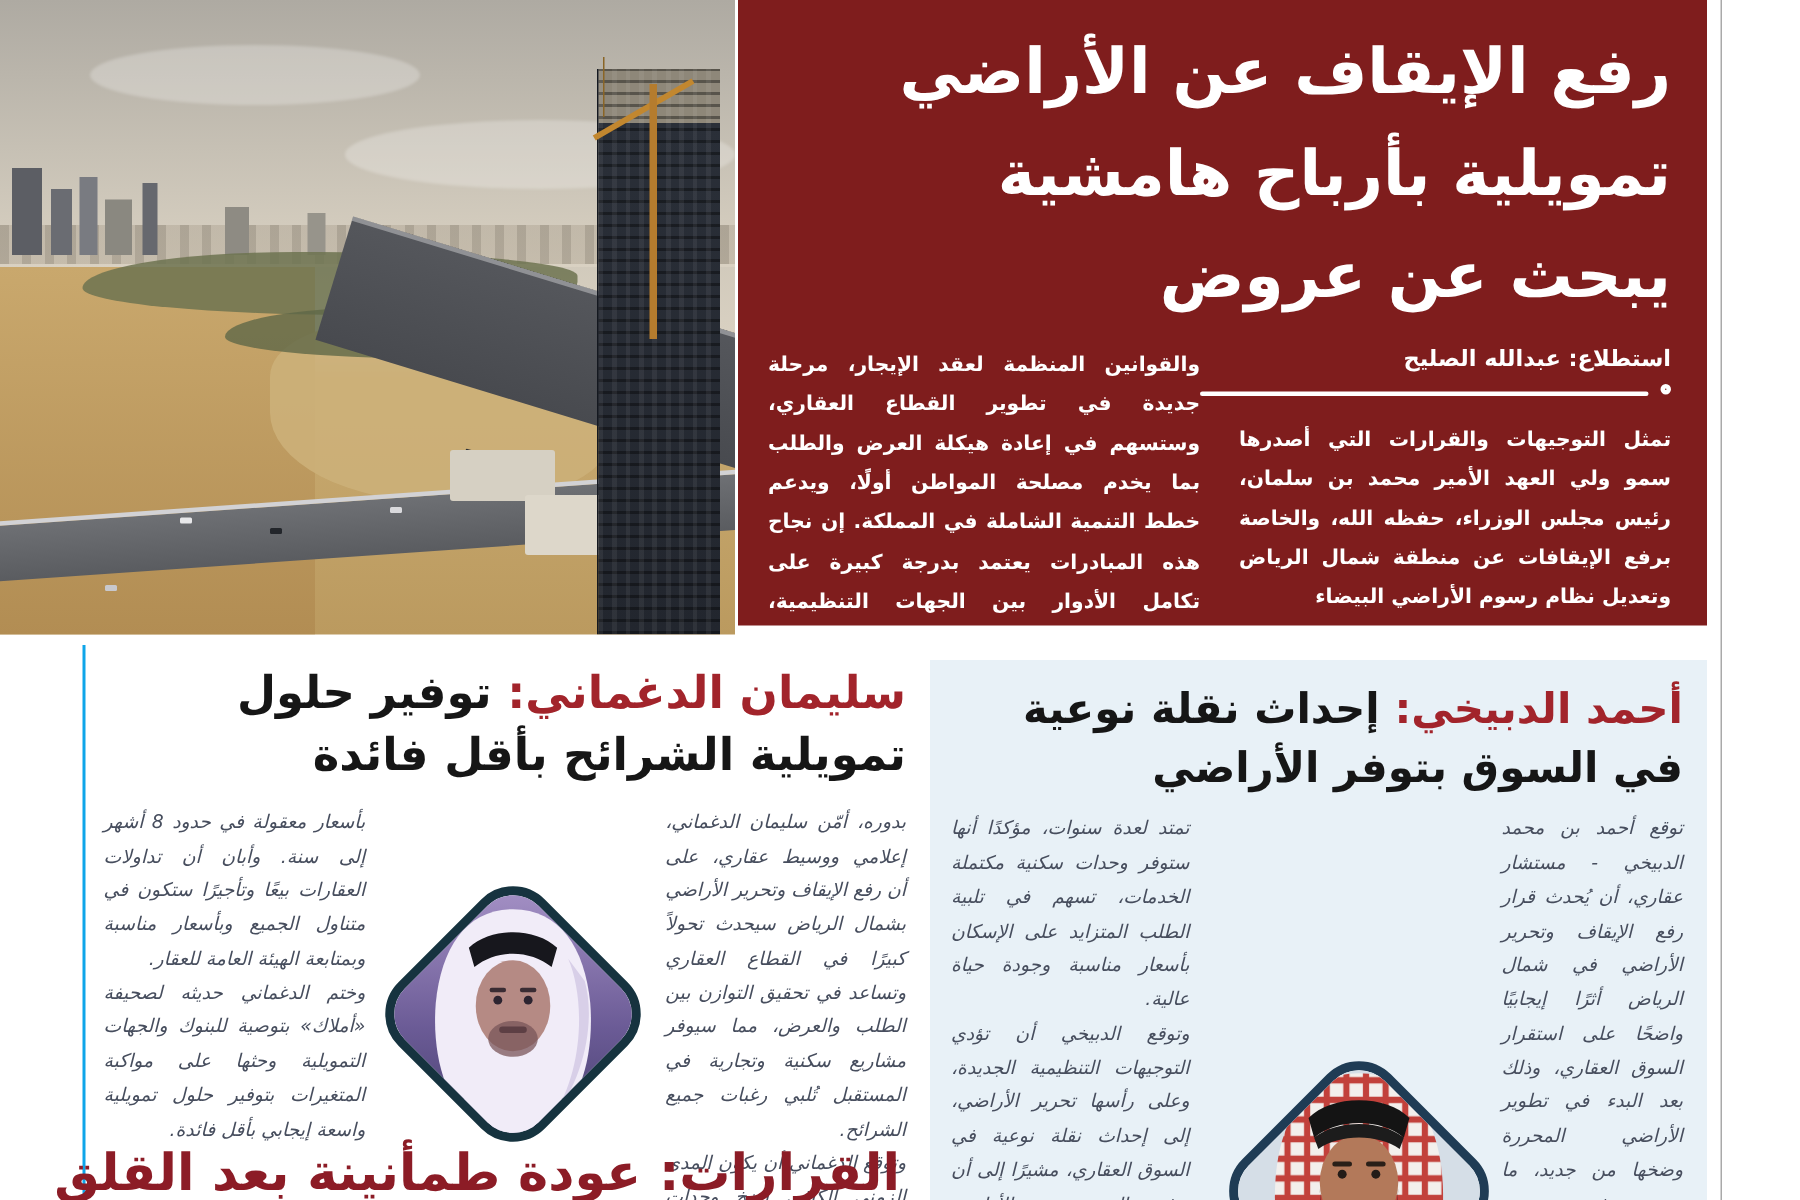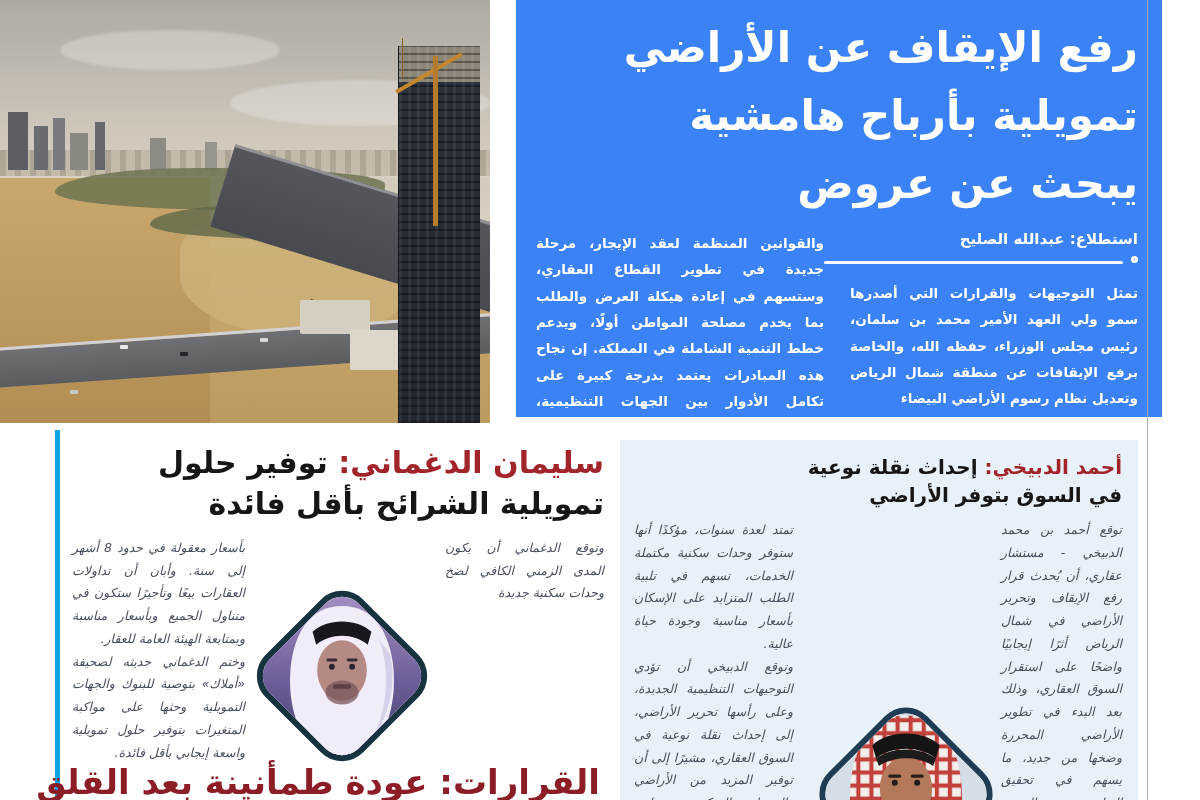--- a/index.html
+++ b/index.html
@@ -49,8 +49,8 @@
   .crane-cable{ position:absolute; left:402px; top:38px; width:1px; height:40px; background:#8a6526; }
 
   
-  .red-box { position:absolute; left:492px; top:0; width:646px; height:417px; background:#3b82f6;
-             color:#fff; direction:rtl; padding:14px 24px 0 20px;margin-left:24px; }
+  .red-box { position:absolute; left:492px; top:0; width:646px; height:417px; background:#7f1d1d;
+             color:#fff; direction:rtl; padding:14px 24px 0 20px; }
   .hero-headline { text-align:right; font-weight:bold; font-size:42px; line-height:1.62; }
   .hero-headline div { white-space:nowrap; }
   .hero-cols { display:flex; gap:26px; margin-top:12px; }

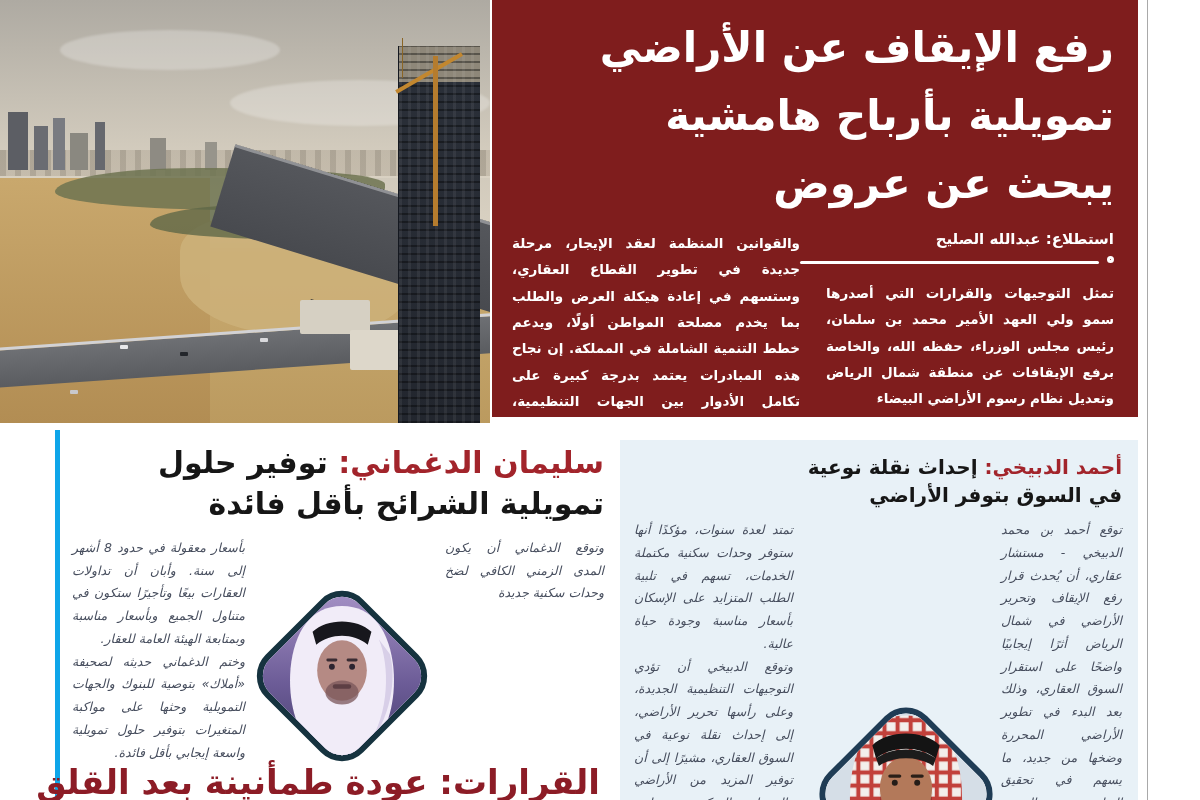--- a/index.html
+++ b/index.html
@@ -73,7 +73,7 @@
 
   
   .left-article { position:absolute; left:55px; top:430px; width:557px; height:370px;
-                  border-left:5px solid #0ea5e9; direction:rtl; padding:12px 8px 0 12px; }
+                  border-left:2px solid #0ea5e9; direction:rtl; padding:12px 8px 0 12px; }
   .left-article .art-headline { font-size:30px; }
   .left-article .art-cols { margin-top:12px; }
   .spacer-dag-r { float:left; width:100px; height:205px; margin-top:50px; }

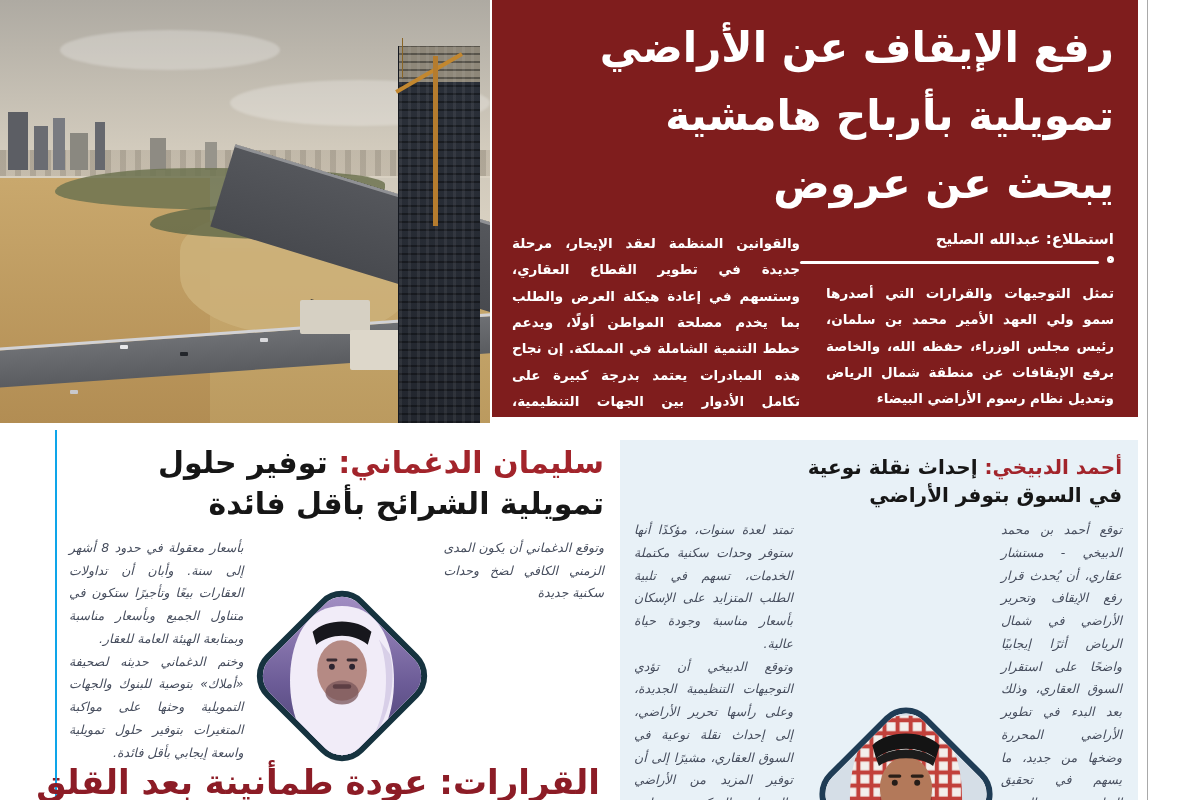--- a/index.html
+++ b/index.html
@@ -86,7 +86,7 @@
   
   .right-article { position:absolute; left:620px; top:440px; width:518px; height:360px;
                    background:#e8f1f7; direction:rtl; padding:14px 16px 0 14px; }
-  .right-article .art-headline { font-size:20px; }
+  .right-article .art-headline { font-size:28px; }
   .right-article .art-cols { margin-top:10px; }
   .spacer-dub-r { float:left; width:116px; height:200px; margin-top:132px; }
   .spacer-dub-l { float:right; width:78px; height:200px; margin-top:142px; }

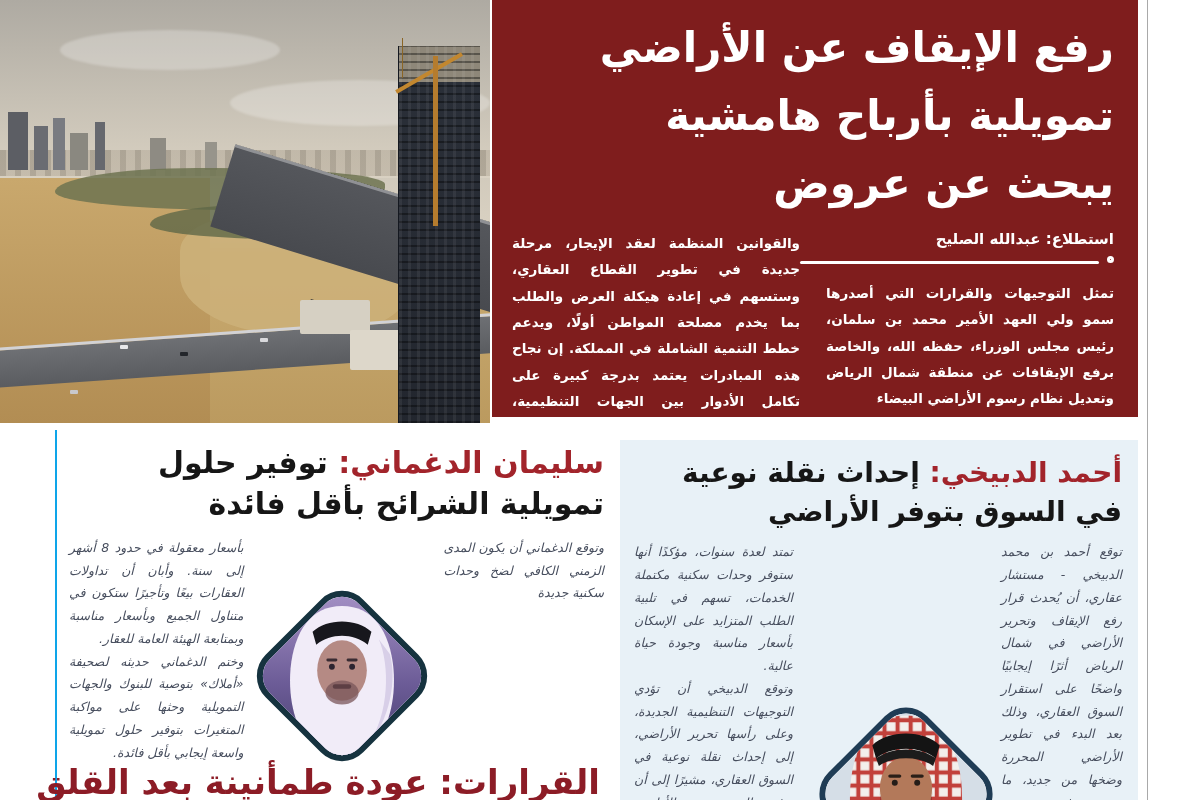--- a/index.html
+++ b/index.html
@@ -169,6 +169,7 @@
     <div class="art-cols">
       <div class="art-col">
         <div class="spacer spacer-dag-r"></div>
+        <p>بدوره، أمّن سليمان الدغماني، إعلامي ووسيط عقاري، على أن رفع الإيقاف وتحرير الأراضي بشمال الرياض سيحدث تحولاً كبيرًا في القطاع العقاري وتساعد في تحقيق التوازن بين الطلب والعرض، مما سيوفر مشاريع سكنية وتجارية في المستقبل تُلبي رغبات جميع الشرائح.</p>
         <p>وتوقع الدغماني أن يكون المدى الزمني الكافي لضخ وحدات سكنية جديدة</p>
       </div>
       <div class="art-col">

